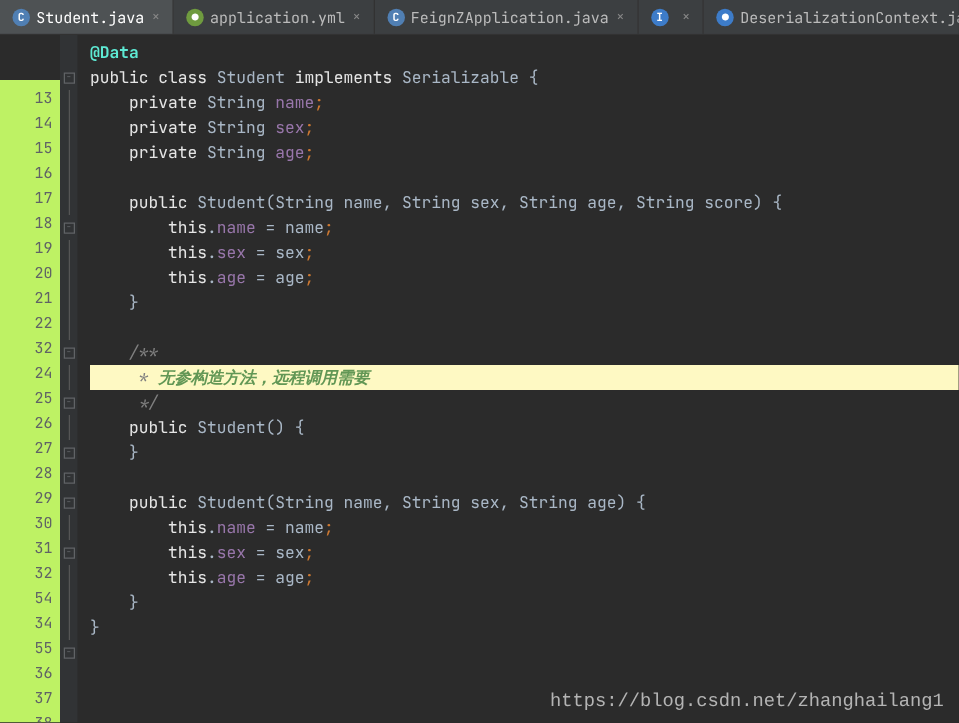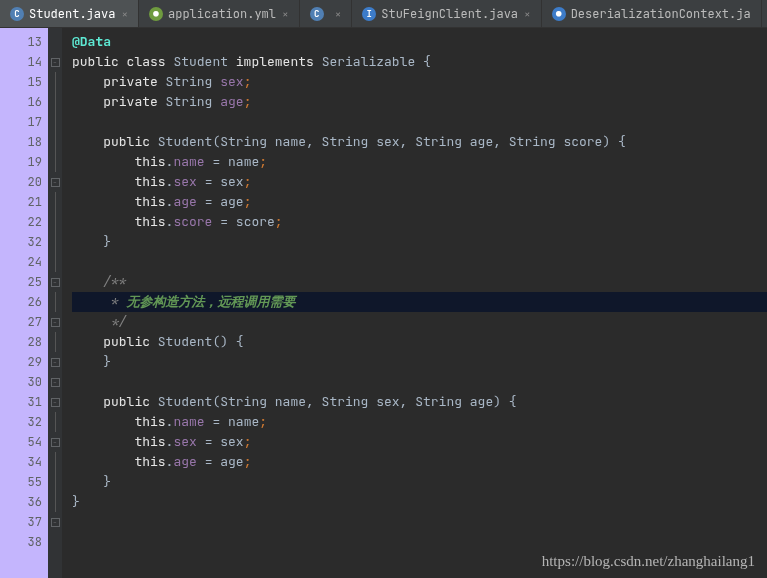--- a/index.html
+++ b/index.html
@@ -147,6 +147,7 @@
   </div>
   <div class="tab">
     <span class="tab-icon icon-java">C</span>
+    <span>FeignZApplication.java</span>
     <span class="tab-close">×</span>
   </div>
   <div class="tab">

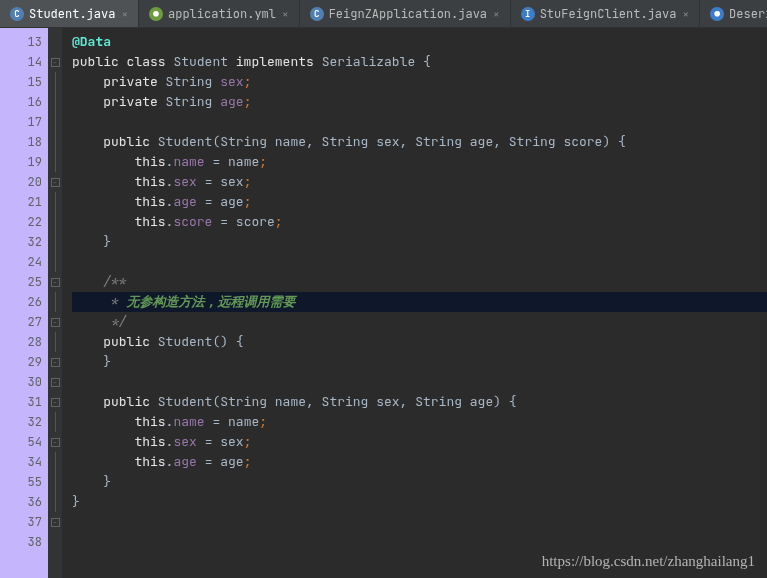--- a/index.html
+++ b/index.html
@@ -152,7 +152,6 @@
   </div>
   <div class="tab">
     <span class="tab-icon icon-blue">I</span>
-    <span>StuFeignClient.java</span>
     <span class="tab-close">×</span>
   </div>
   <div class="tab">

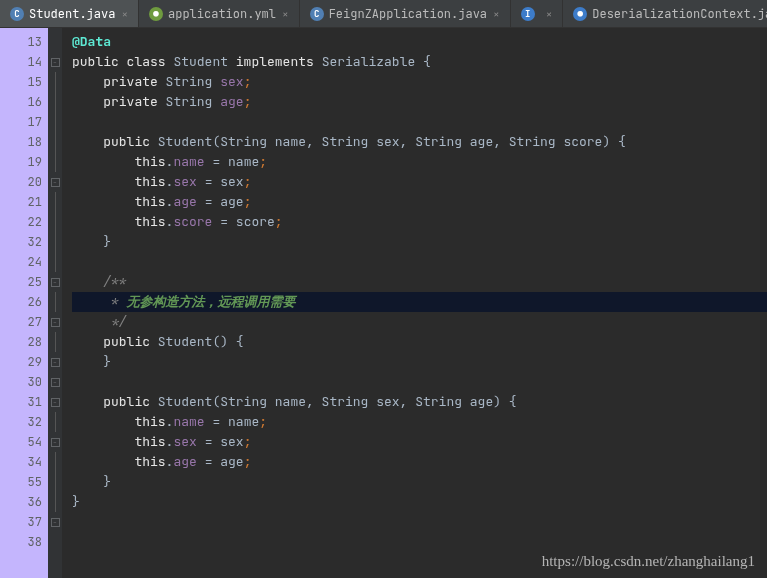--- a/index.html
+++ b/index.html
@@ -54,13 +54,14 @@
     }
     .gutter {
       width: 48px;
-      background: #c4b5fd;
+      background: #bef264;
       color: #606366;
       text-align: right;
       padding: 4px 6px 0 0;
       font-size: 12px;
       line-height: 20px;
       user-select: none;
+      margin-top: 36px;
     }
     .gutter-line {
       height: 20px;

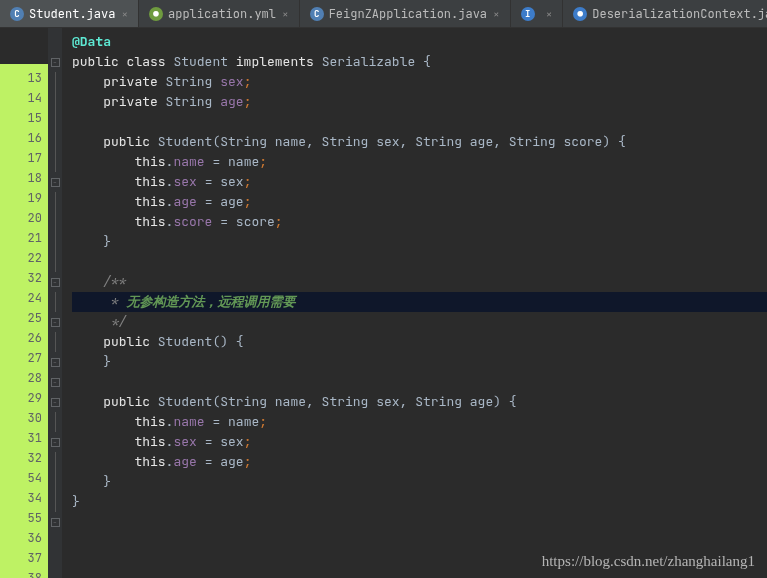--- a/index.html
+++ b/index.html
@@ -269,6 +269,7 @@
   <div class="code">
     <div class="code-line"><span class="ann">@Data</span></div>
     <div class="code-line"><span class="kw">public class </span><span>Student </span><span class="kw">implements </span><span>Serializable {</span></div>
+    <div class="code-line">    <span class="kw">private </span><span>String </span><span class="field">name</span><span class="semi">;</span></div>
     <div class="code-line">    <span class="kw">private </span><span>String </span><span class="field">sex</span><span class="semi">;</span></div>
     <div class="code-line">    <span class="kw">private </span><span>String </span><span class="field">age</span><span class="semi">;</span></div>
     <div class="code-line"></div>

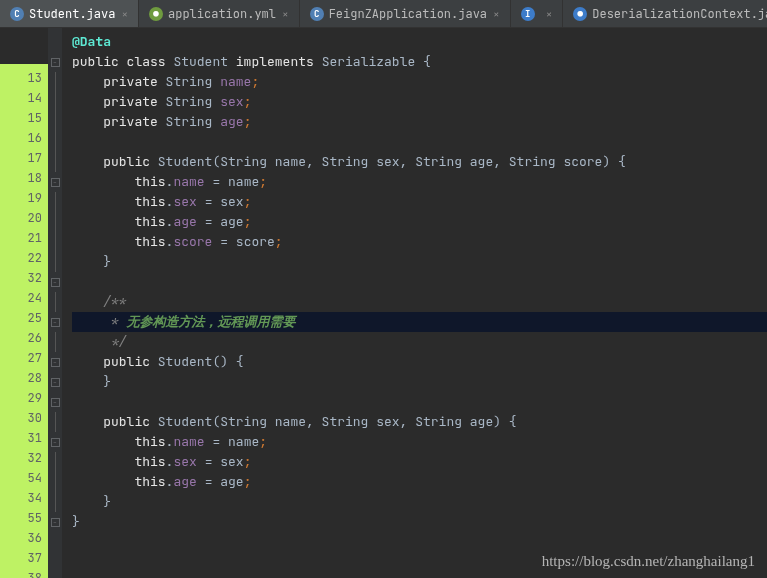--- a/index.html
+++ b/index.html
@@ -277,7 +277,6 @@
     <div class="code-line">        <span class="kw">this</span><span>.</span><span class="field">name</span><span> = name</span><span class="semi">;</span></div>
     <div class="code-line">        <span class="kw">this</span><span>.</span><span class="field">sex</span><span> = sex</span><span class="semi">;</span></div>
     <div class="code-line">        <span class="kw">this</span><span>.</span><span class="field">age</span><span> = age</span><span class="semi">;</span></div>
-    <div class="code-line">        <span class="kw">this</span><span>.</span><span class="field">score</span><span> = score</span><span class="semi">;</span></div>
     <div class="code-line">    <span>}</span></div>
     <div class="code-line"></div>
     <div class="code-line">    <span class="comment">/**</span></div>

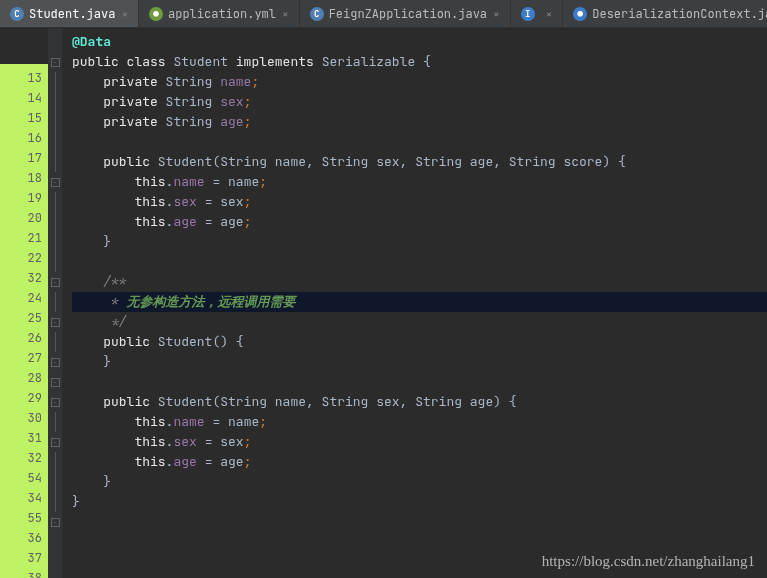--- a/index.html
+++ b/index.html
@@ -111,7 +111,7 @@
       white-space: pre;
     }
     .code-line.highlighted {
-      background: #0f172a;
+      background: #fef9c3;
     }
     .kw { color: #e5e5e5; }
     .ann { color: #5eead4; font-weight: bold; }

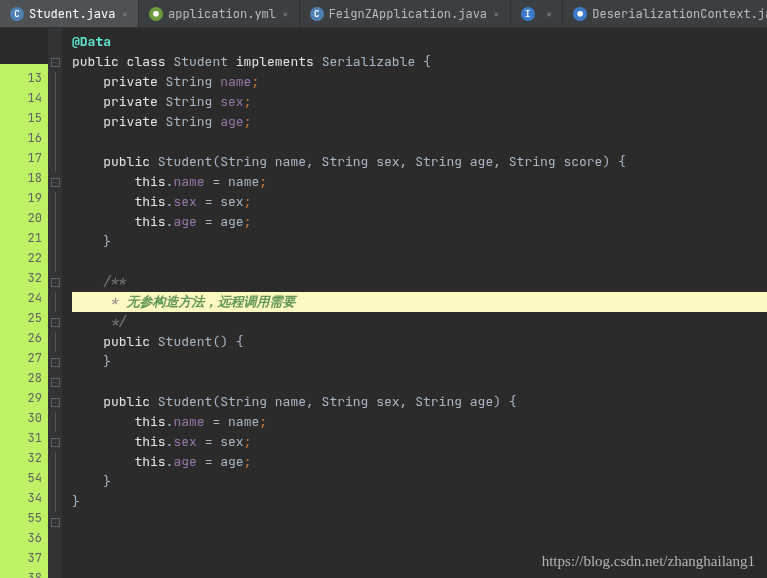--- a/index.html
+++ b/index.html
@@ -125,7 +125,7 @@
       right: 12px;
       color: #cccccc;
       font-size: 15px;
-      font-family: Liberation Serif, serif;
+      font-family: Liberation Mono, monospace;
       opacity: 0.85;
     }
     .icon-java { background: #507fb3; border-radius: 50%; color: white; font-size: 9px; font-weight: bold; }

